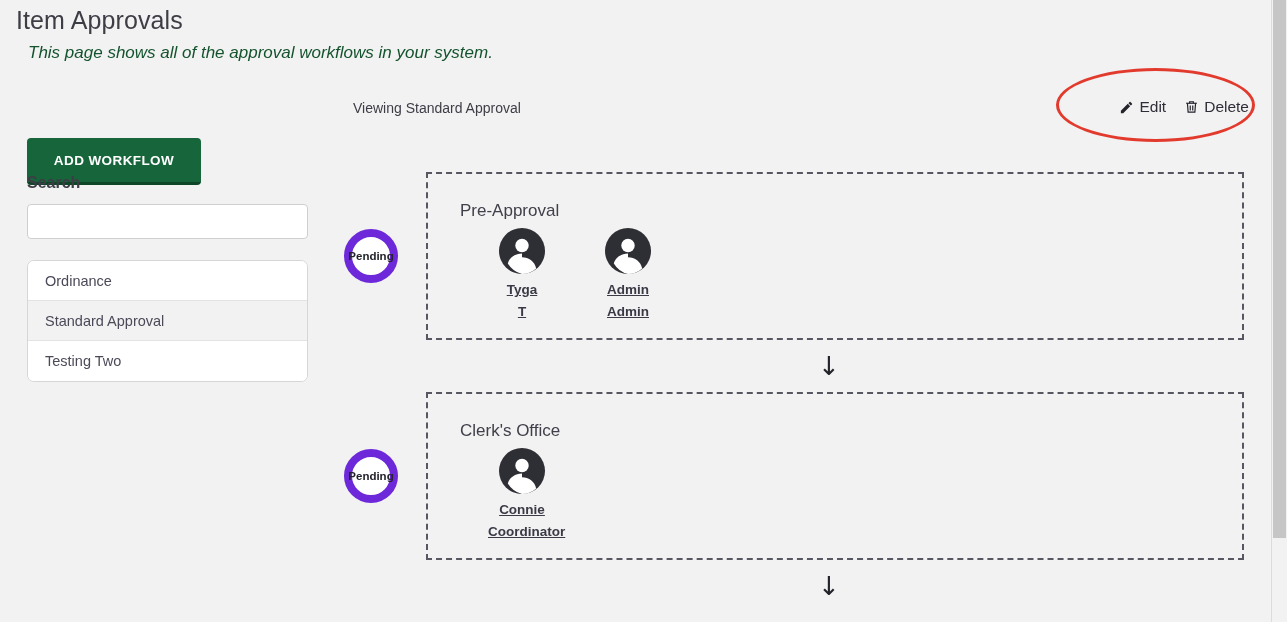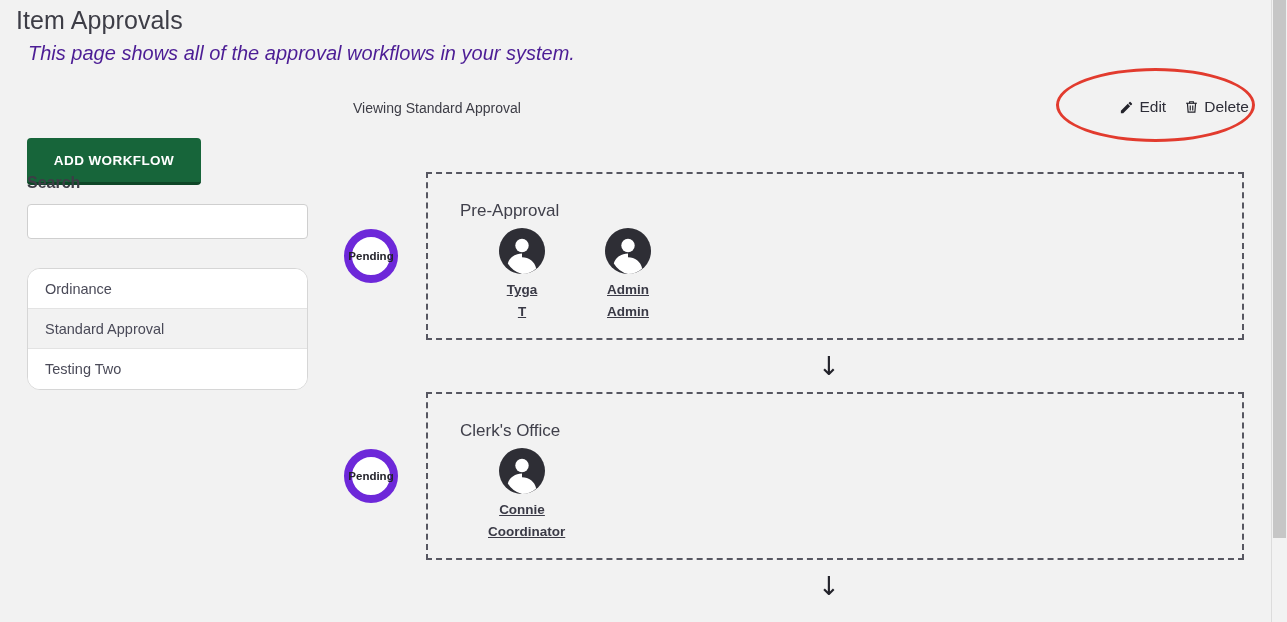--- a/index.html
+++ b/index.html
@@ -38,9 +38,9 @@
     position: absolute;
     left: 28px;
     top: 43px;
-    font-size: 20px;
+    font-size: 17px;
     font-style: italic;
-    color: #4c1d95;
+    color: #14532d;
     line-height: 20px;
     white-space: nowrap;
   }

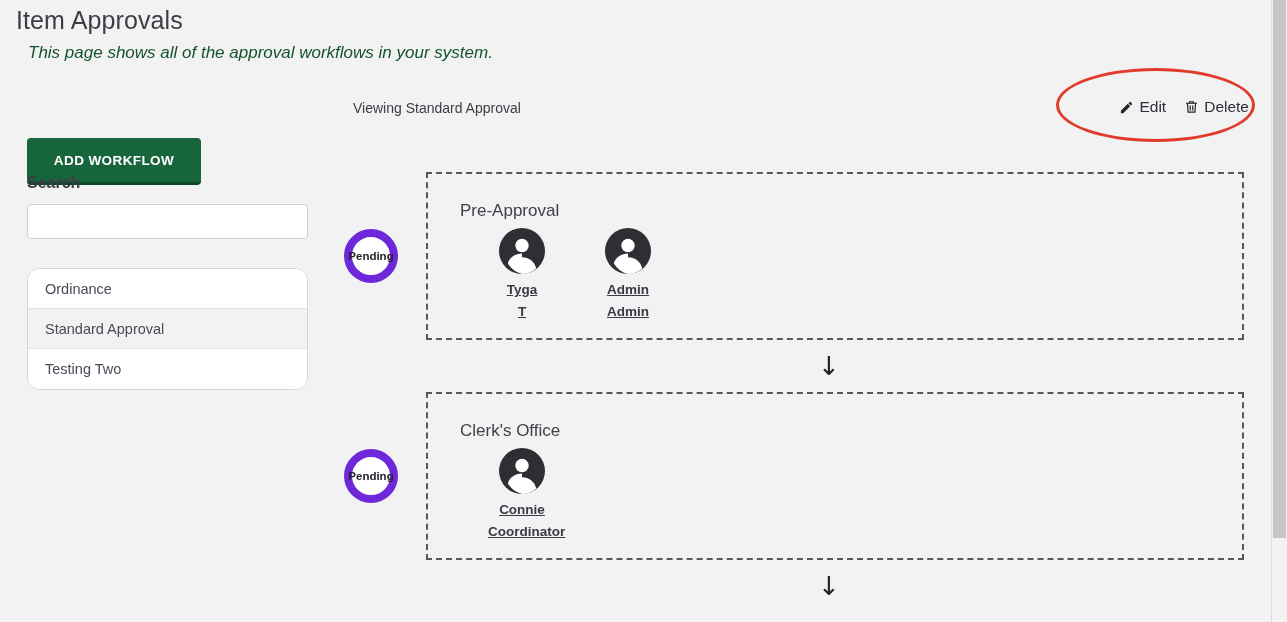--- a/index.html
+++ b/index.html
@@ -94,11 +94,11 @@
   .workflow-list {
     position: absolute;
     left: 27px;
-    top: 268px;
+    top: 260px;
     width: 281px;
     background: #ffffff;
     border: 1px solid #d6d6d6;
-    border-radius: 13px;
+    border-radius: 7px;
     overflow: hidden;
   }
   .workflow-list-item {

